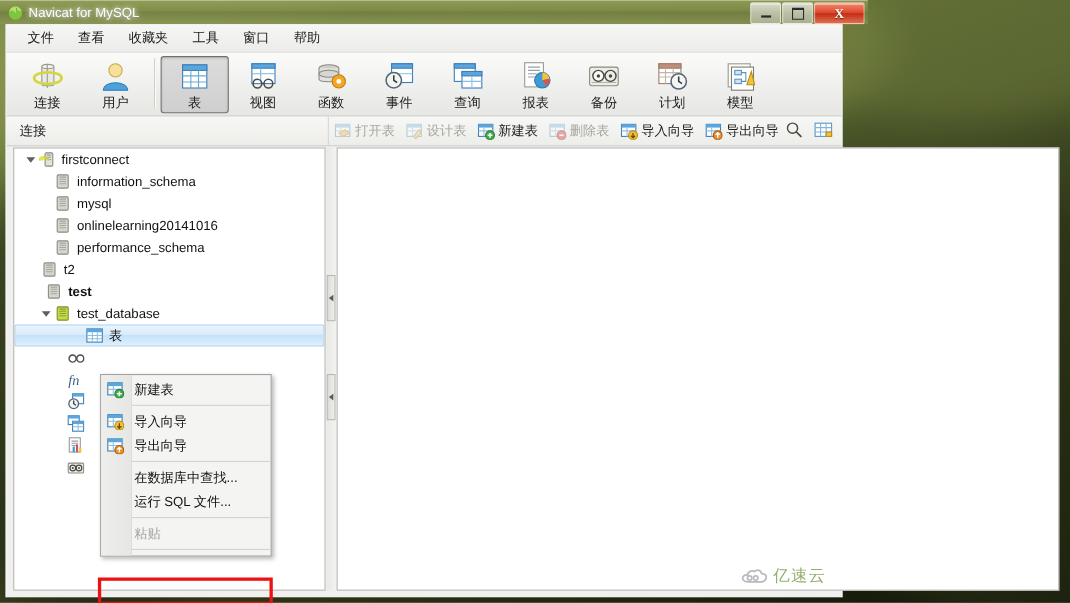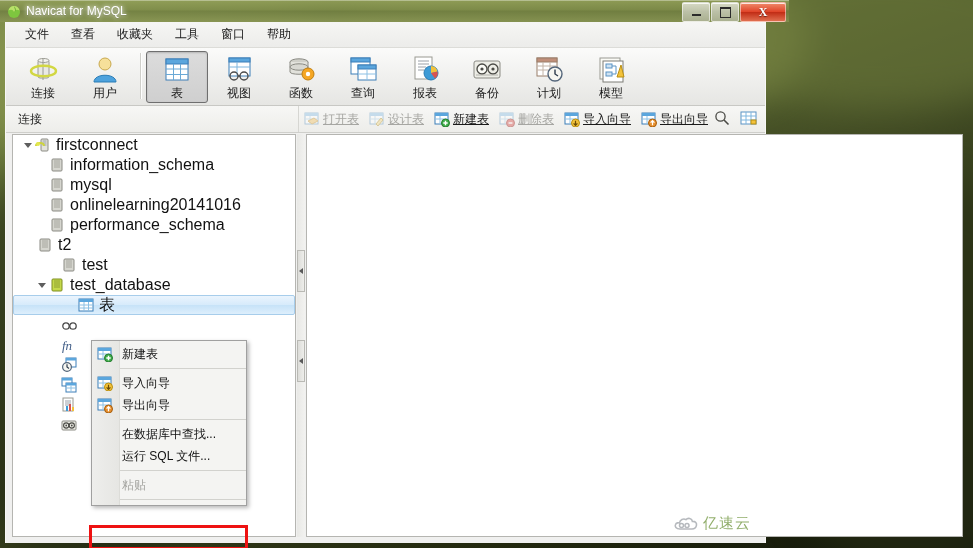--- a/index.html
+++ b/index.html
@@ -299,6 +299,16 @@
         <span class="tb-lab">函数</span>
       </div>
 
+      <div class="tb-btn">
+        <svg class="tb-ico" viewBox="0 0 32 30">
+          <rect x="9" y="3" width="19" height="17" fill="#fff" stroke="#3d7fb8"></rect>
+          <rect x="9" y="3" width="19" height="4" fill="#5ba6dd" stroke="#3d7fb8"></rect>
+          <path d="M9 12 H28" stroke="#8cc0e4"></path>
+          <circle cx="11" cy="18" r="7" fill="#f4f4ef" stroke="#53657a" stroke-width="1.4"></circle>
+          <path d="M11 13.5 V18 L14 20" stroke="#2d3b4c" stroke-width="1.4" fill="none"></path>
+        </svg>
+        <span class="tb-lab">事件</span>
+      </div>
 
       <div class="tb-btn">
         <svg class="tb-ico" viewBox="0 0 32 30">

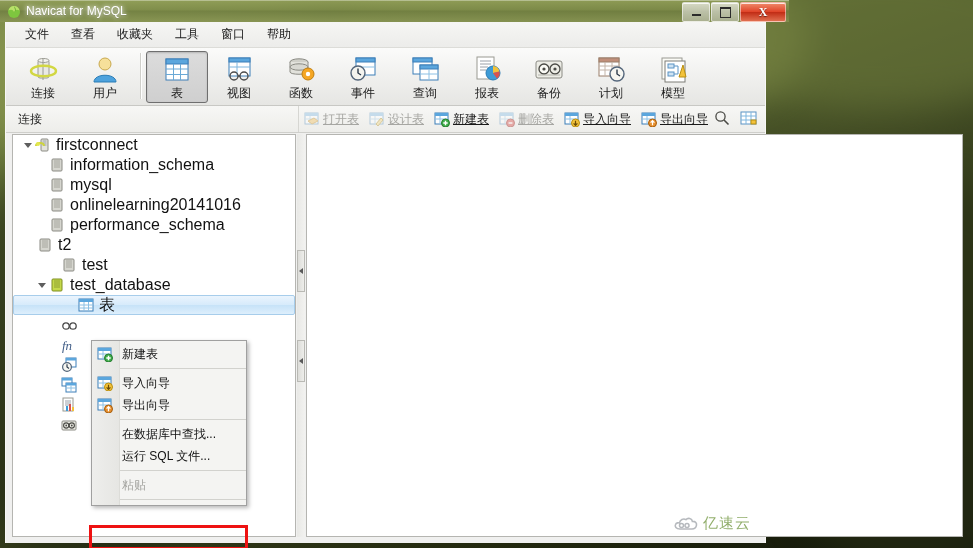--- a/index.html
+++ b/index.html
@@ -113,7 +113,7 @@
   }
   .act{display:flex;align-items:center;margin-right:10px;white-space:nowrap;}
   .act-ico{width:16px;height:15px;margin-right:3px;}
-  .act-lab{font-size:12px;color:#1a1a1a;text-decoration:underline;}
+  .act-lab{font-size:12px;color:#1a1a1a;}
   .act.disabled .act-lab{color:#a6a6a2;}
   .act.disabled .act-ico{opacity:.45;}
   #strip-right{position:absolute;right:8px;top:4px;display:flex;align-items:center;}

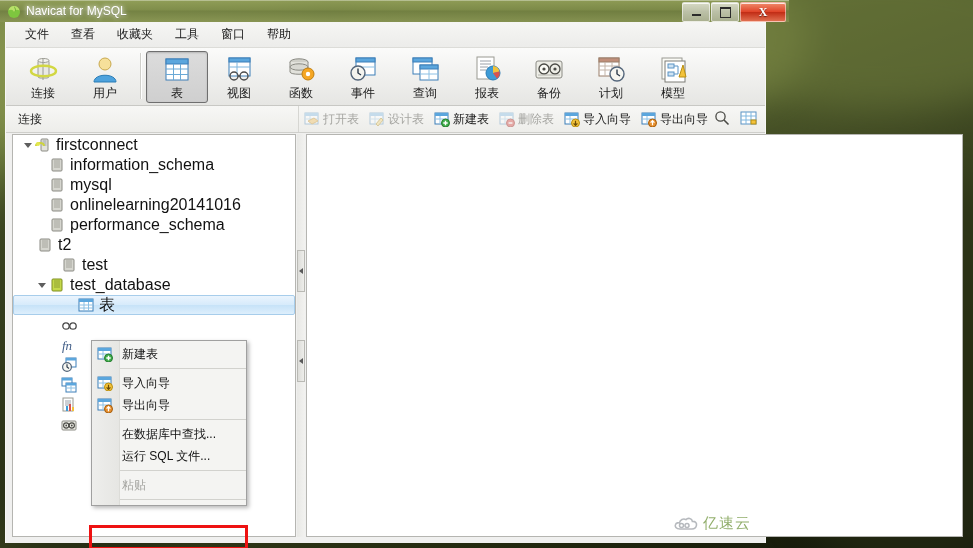--- a/index.html
+++ b/index.html
@@ -137,7 +137,7 @@
     border-top:5px solid #5e5e5e;border-bottom:0;
   }
   .tico{width:16px;height:16px;margin-right:5px;flex:0 0 auto;}
-  .tlab{font-size:16px;color:#111;}
+  .tlab{font-size:12px;color:#111;}
   .tnode.sel{
     background:linear-gradient(180deg,#eaf4fd 0%,#d7ebfb 48%,#c6e2f8 50%,#ddeffc 100%);
     border:1px solid #a7cdeb;border-radius:2px;box-sizing:border-box;

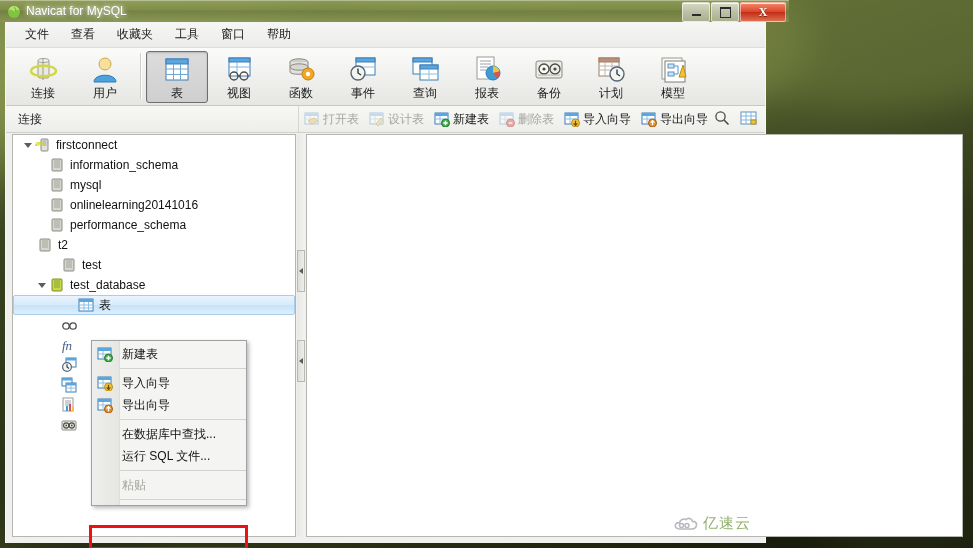--- a/index.html
+++ b/index.html
@@ -510,7 +510,7 @@
         <span class="tlab">t2</span>
       </div>
 
-      <div class="tnode" style="padding-left:48px;">
+      <div class="tnode" style="padding-left:28px;font-weight:bold;">
         <svg class="tico" viewBox="0 0 16 16">
           <rect x="3" y="2" width="10" height="12" rx="1" fill="#d6d6cf" stroke="#8b8b84"></rect>
           <path d="M5 4 H11 M5 6 H11 M5 8 H11 M5 10 H11" stroke="#a6a69e"></path>

